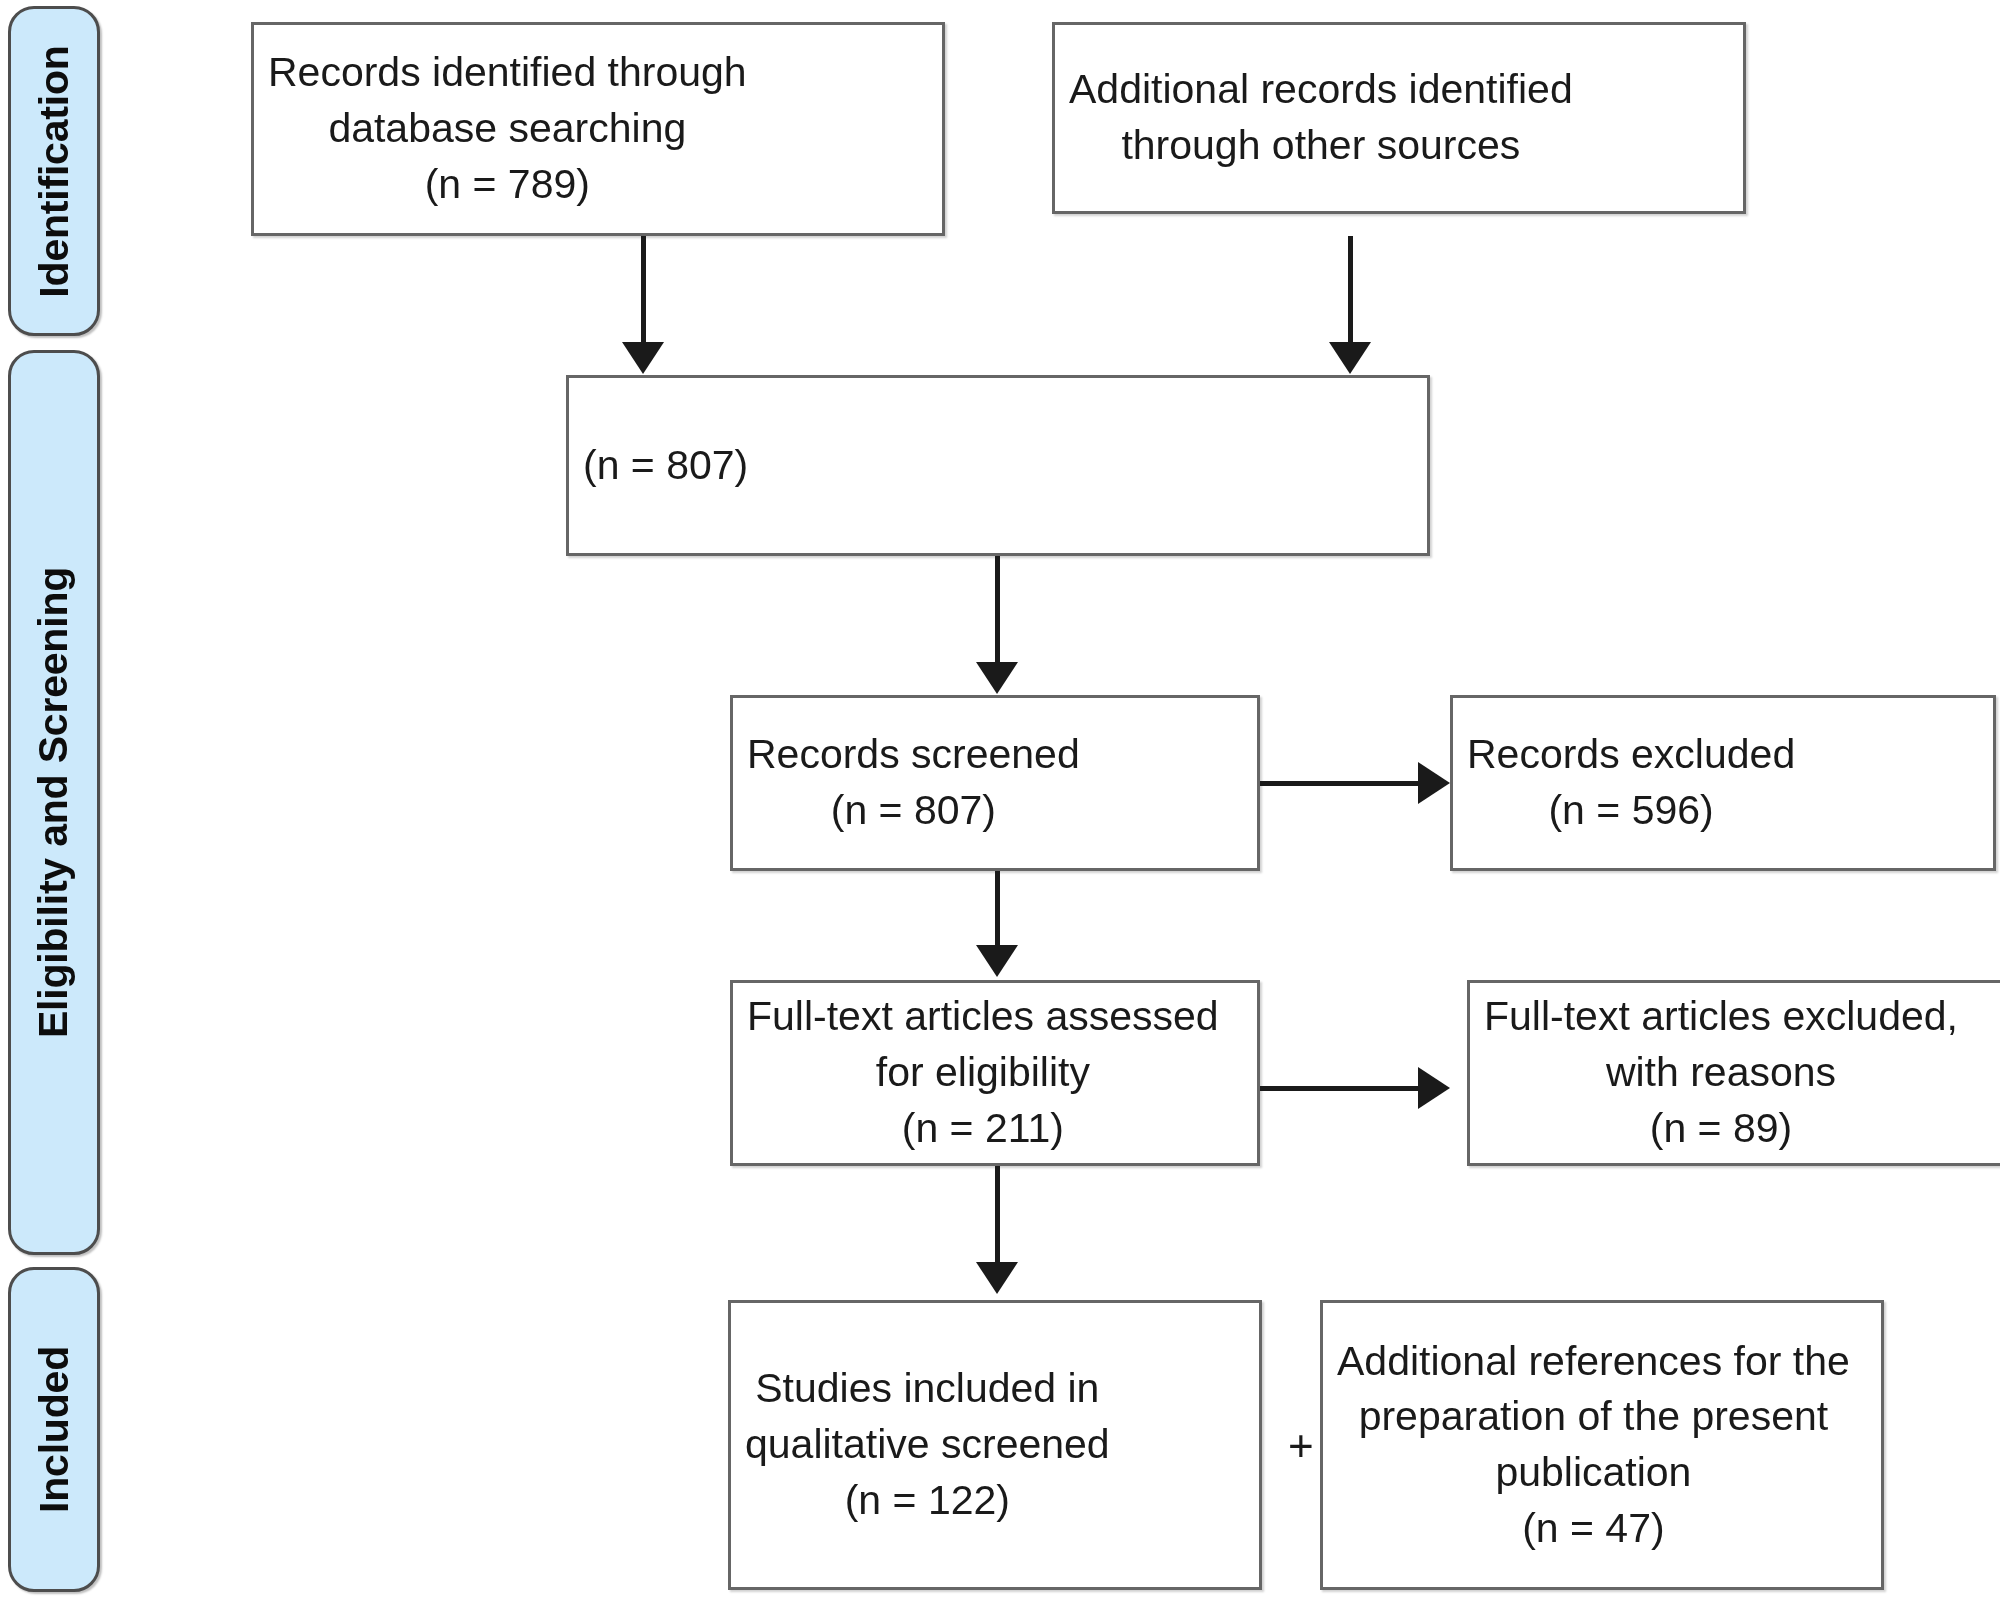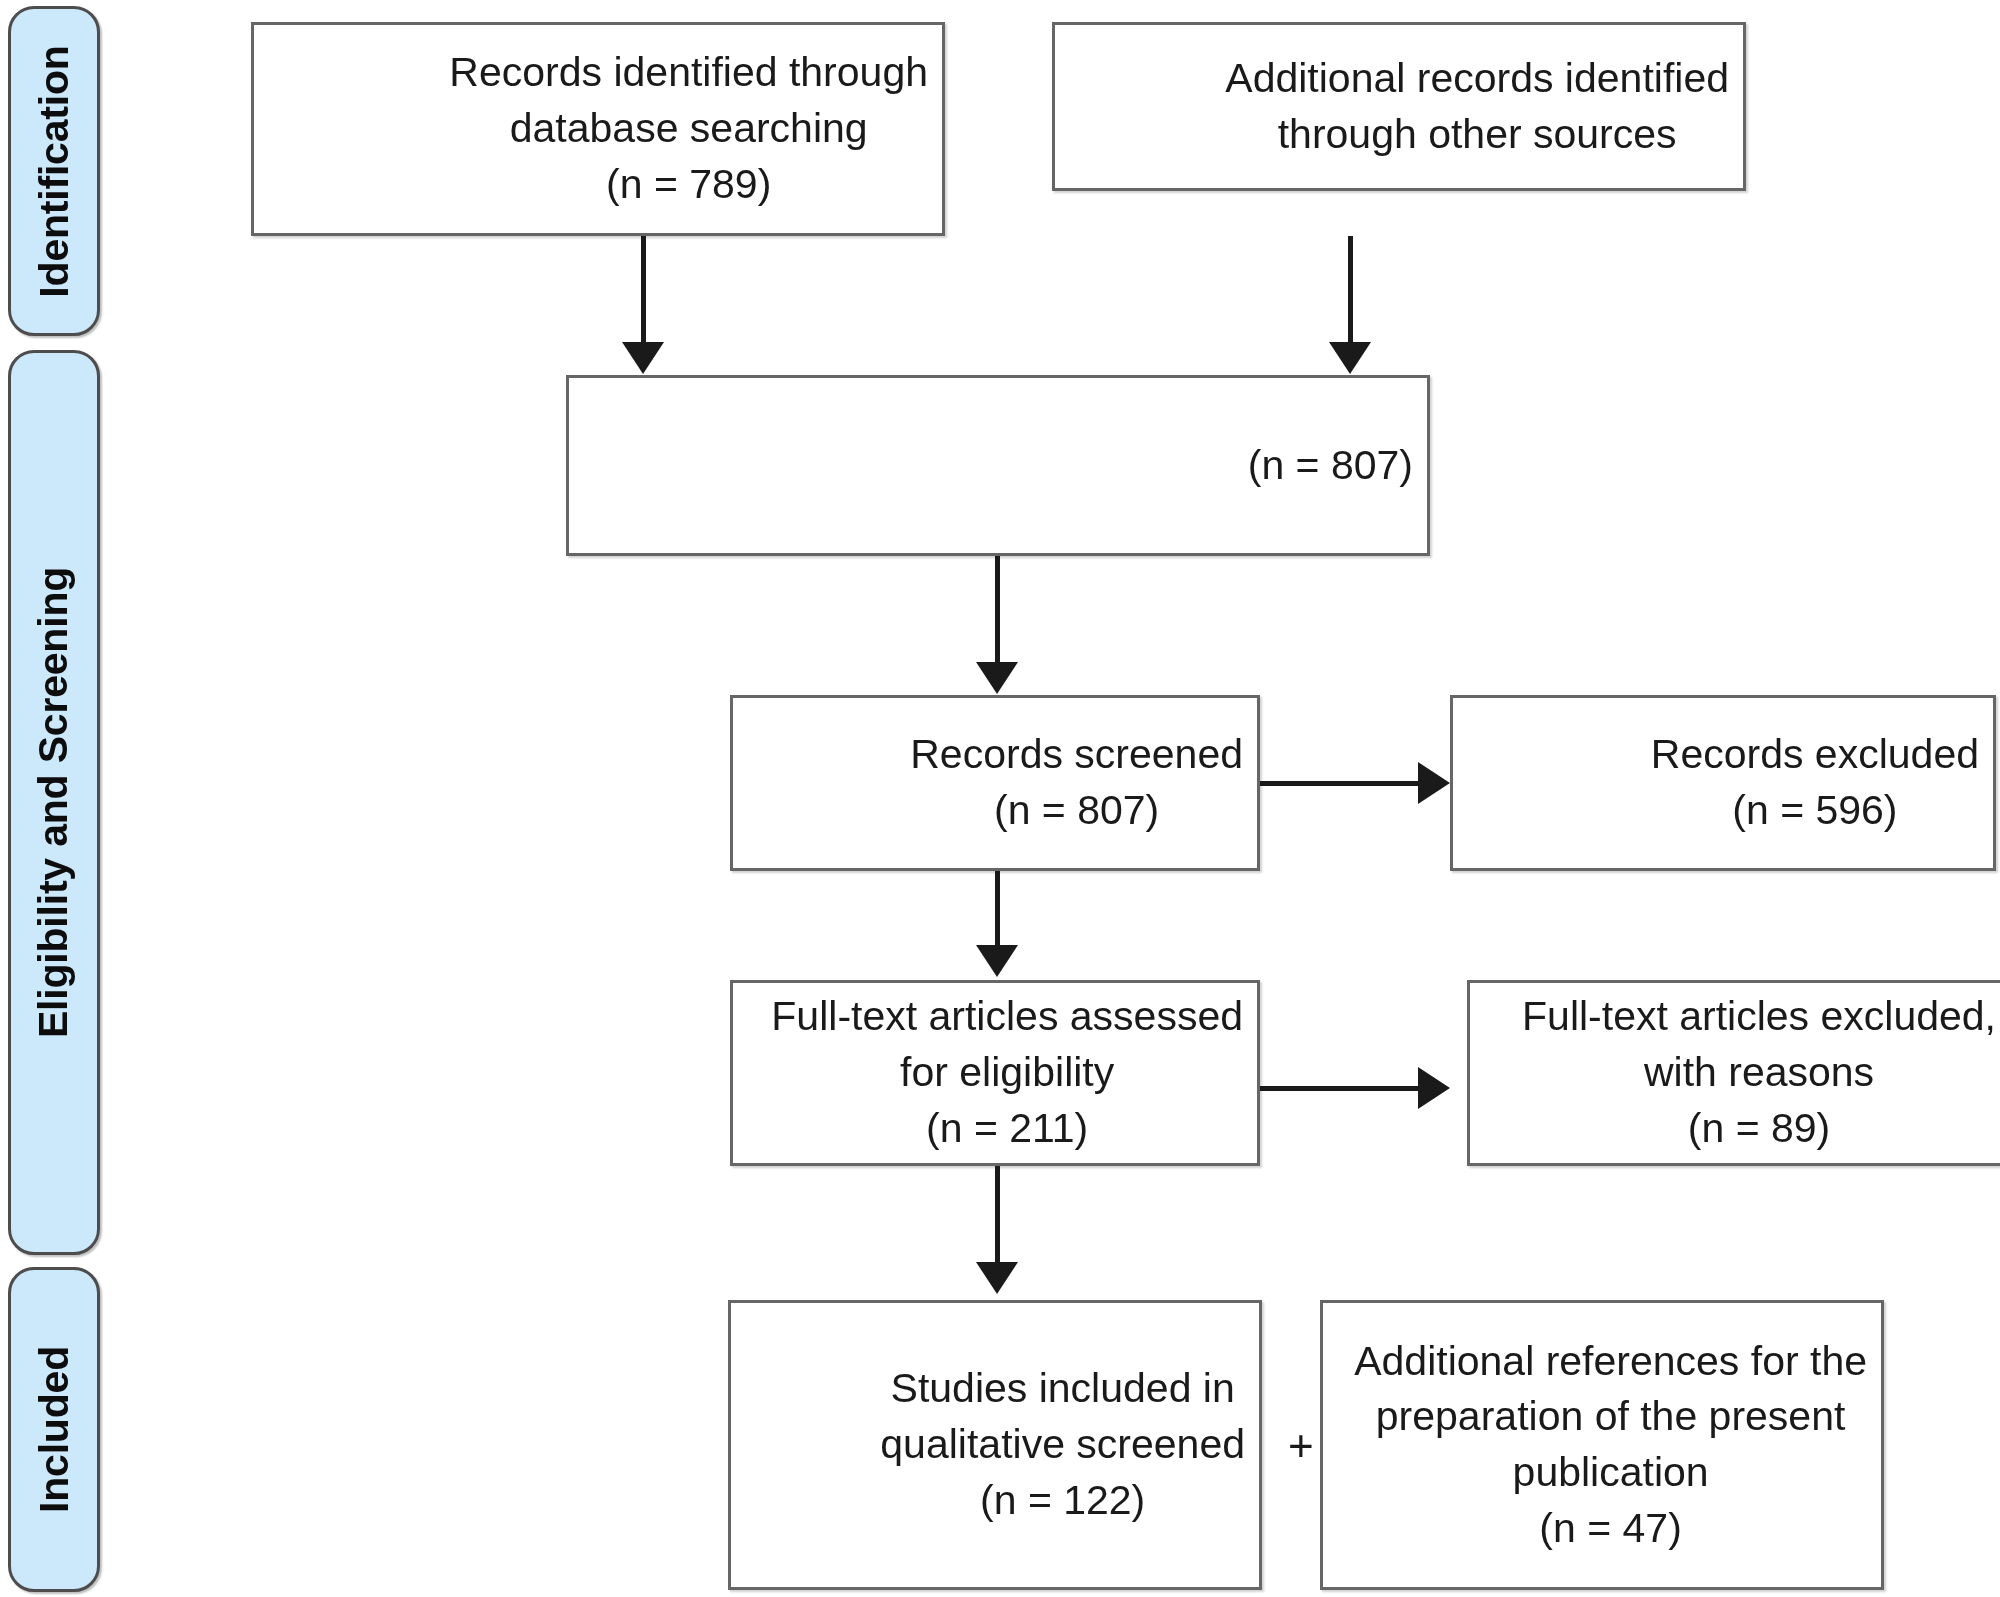--- a/index.html
+++ b/index.html
@@ -45,7 +45,7 @@
     border: 3px solid #666666;
     display: flex;
     align-items: center;
-    justify-content: flex-end;
+    justify-content: flex-start;
     text-align: center;
     box-shadow: 2px 2px 2px rgba(0,0,0,0.18);
   }

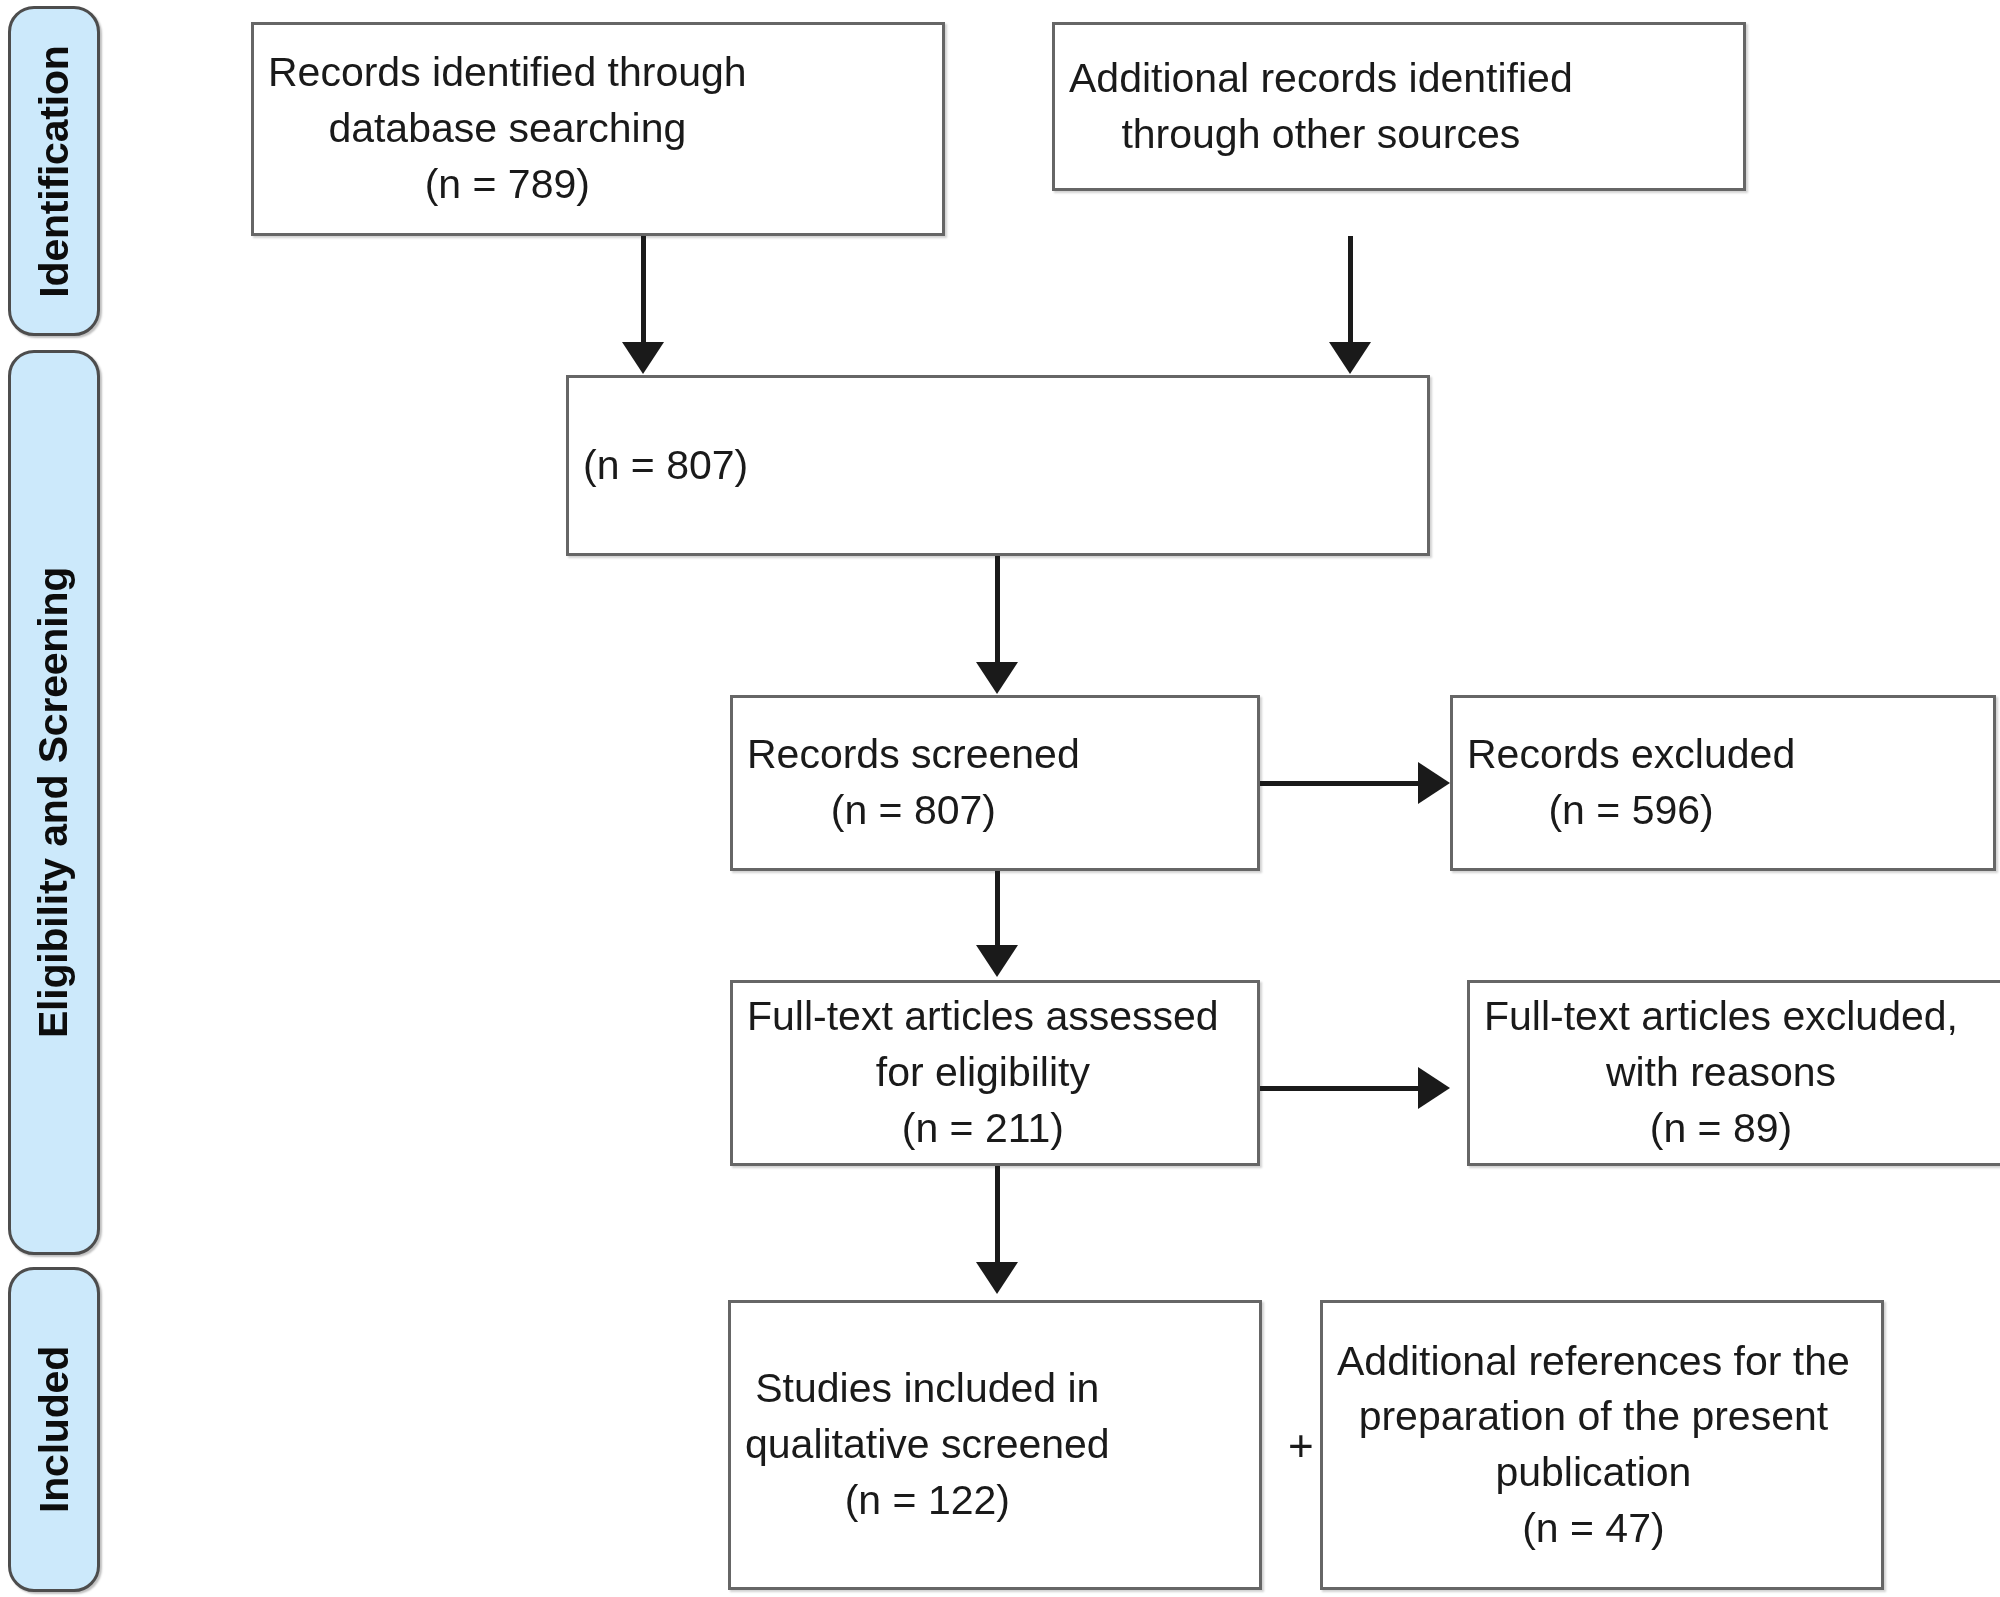--- a/index.html
+++ b/index.html
@@ -117,7 +117,7 @@
     </div>
   </div>
 
-  <div class="fbox" style="left:1052px; top:22px; width:694px; height:169px;">
+  <div class="fbox" style="left:1052px; top:22px; width:694px; height:192px;">
     <div class="fbox-text">
       <div>Additional records identified</div>
       <div>through other sources</div>

